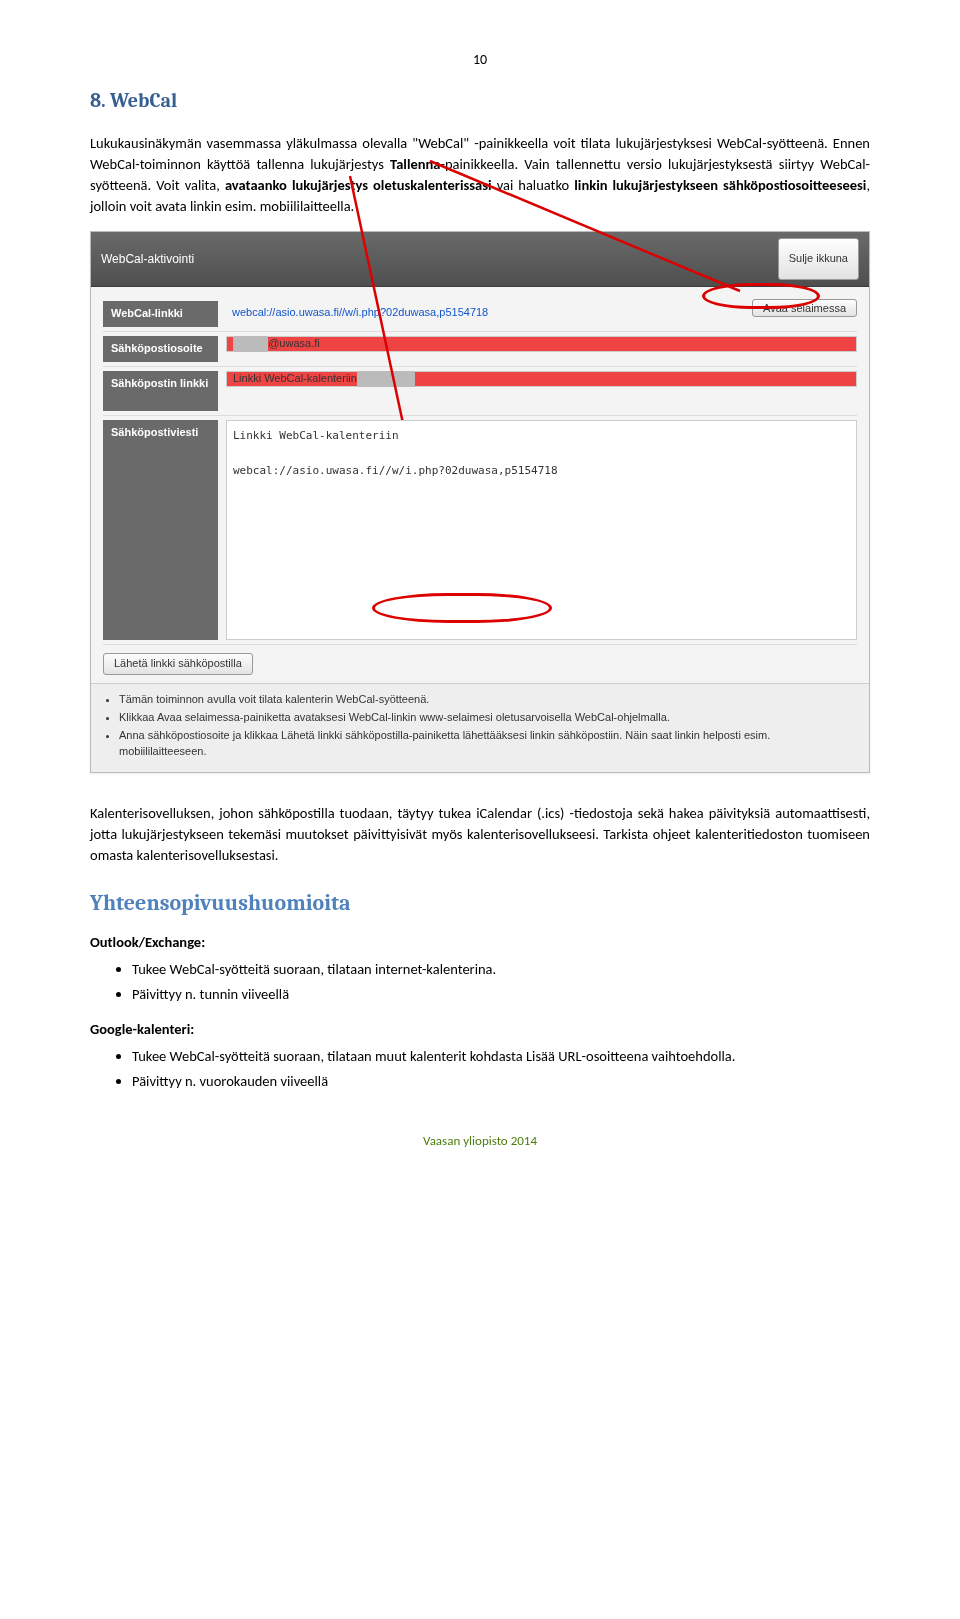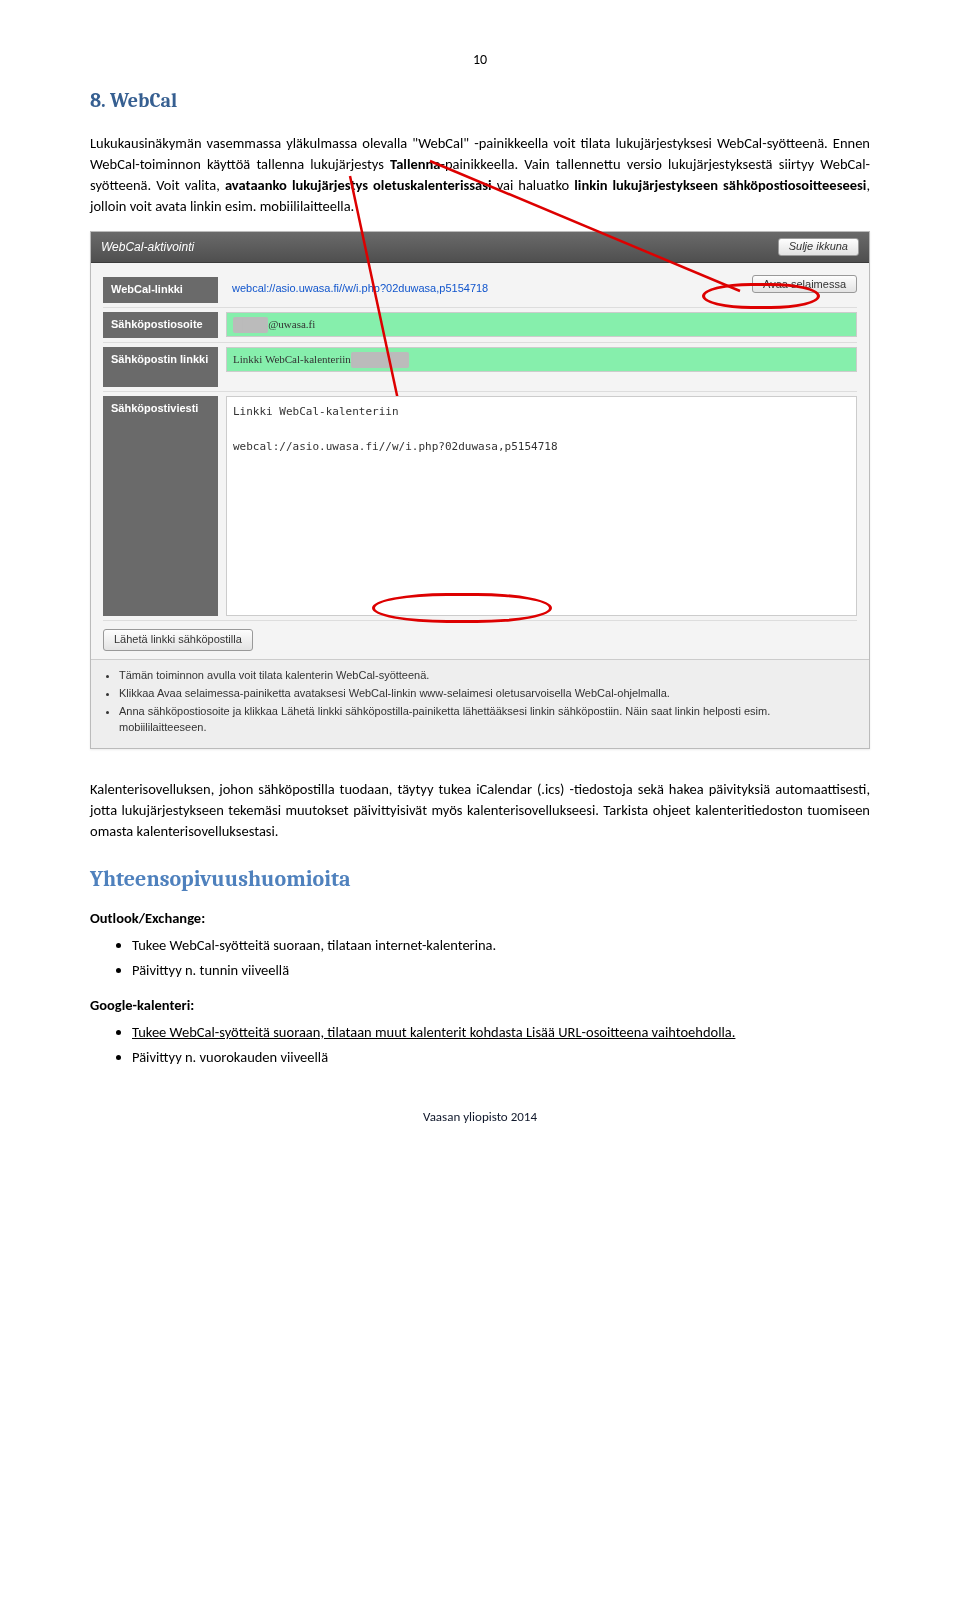--- a/index.html
+++ b/index.html
@@ -37,7 +37,6 @@
     justify-content: space-between;
     align-items: center;
     border-bottom: 1px solid #3a3a3a;
-    font-style: italic;
   }
   .scr-btn {
     background: linear-gradient(#fefefe,#e2e2e2);

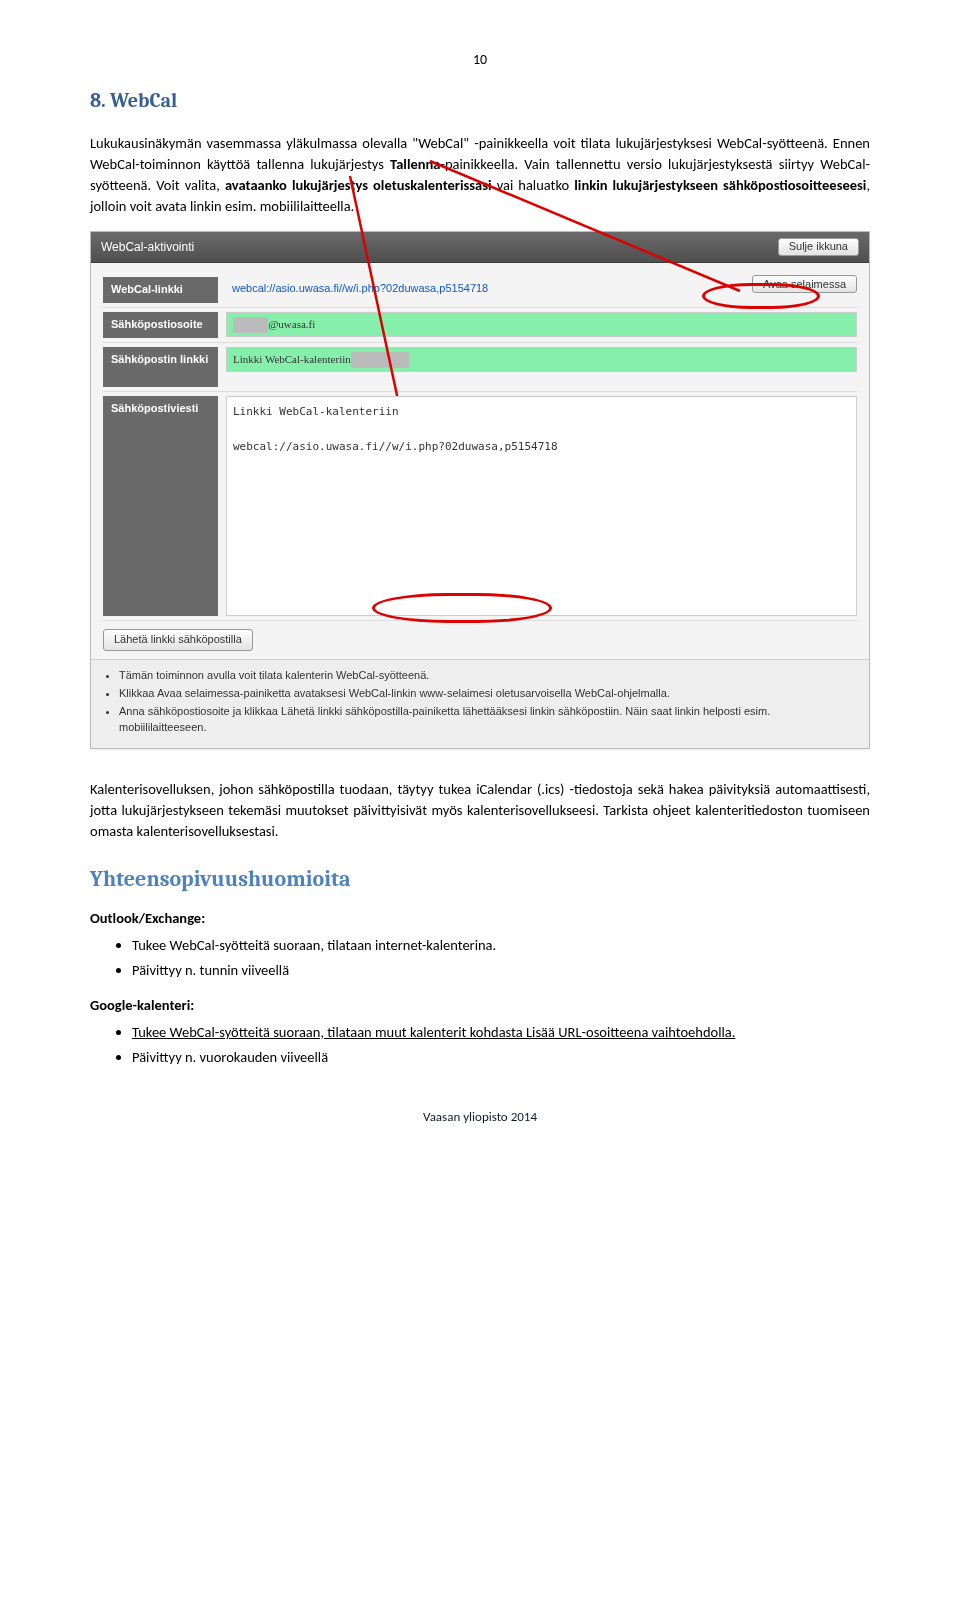--- a/index.html
+++ b/index.html
@@ -42,7 +42,7 @@
     background: linear-gradient(#fefefe,#e2e2e2);
     border: 1px solid #9a9a9a;
     border-radius: 3px;
-    padding: 0 10px;
+    padding: 12px 10px;
     color: #333;
     font-size: 11px;
   }

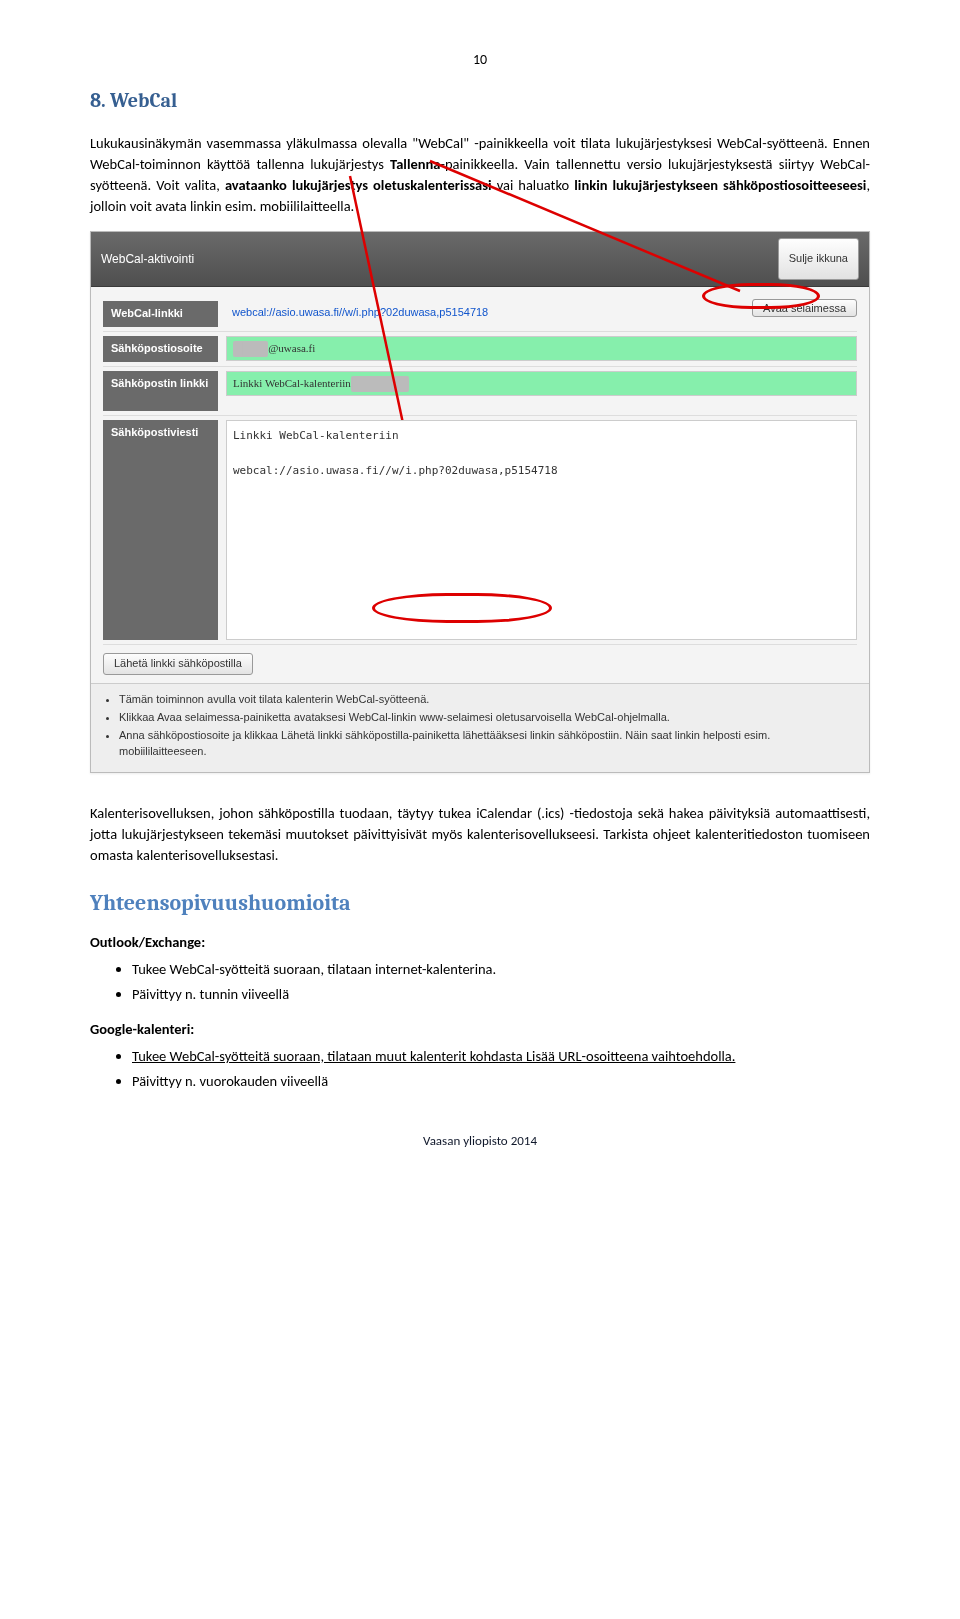--- a/index.html
+++ b/index.html
@@ -55,7 +55,7 @@
     padding: 5px 8px; font-weight: bold; font-size: 11px;
     margin-right: 8px;
   }
-  .scr-cell { flex: 1; padding: 4px 6px; background:#86efac; border:1px solid #ccc; height:25px; display:flex; align-items:center; font-family: Liberation Serif, serif; font-size:11px; }
+  .scr-cell { flex: 1; padding: 4px 6px; background:#ef4444; border:1px solid #ccc; height:16px; display:flex; align-items:center; font-family: Liberation Sans, sans-serif; font-size:11px; }
   .scr-cell.plain { background:transparent; border:none; font-family: Arial; height:auto; }
   .scr-link { color:#1155cc; }
   .scr-row .right-cell { margin-left: 8px; }

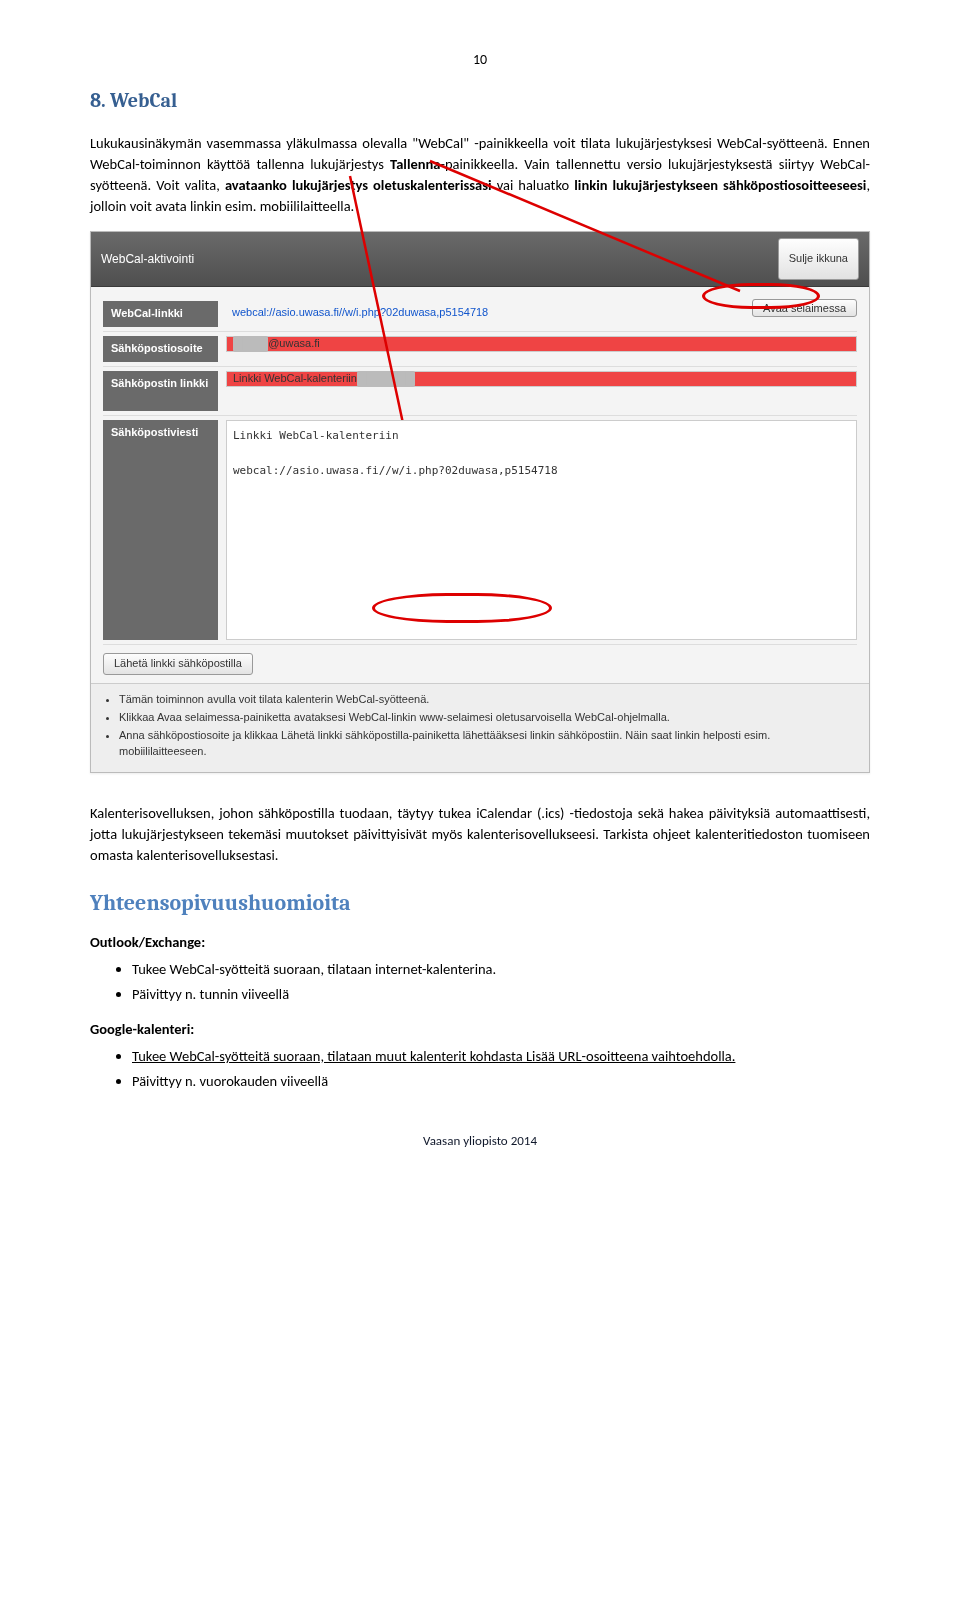--- a/index.html
+++ b/index.html
@@ -173,7 +173,7 @@
 
 <p class="bold-lbl">Google-kalenteri:</p>
 <ul class="bullets">
-  <li style="text-align:justify;text-decoration:underline;">Tukee WebCal-syötteitä suoraan, tilataan muut kalenterit kohdasta Lisää URL-osoitteena vaihtoehdolla.</li>
+  <li style="text-align:justify;">Tukee WebCal-syötteitä suoraan, tilataan muut kalenterit kohdasta Lisää URL-osoitteena vaihtoehdolla.</li>
   <li>Päivittyy n. vuorokauden viiveellä</li>
 </ul>
 

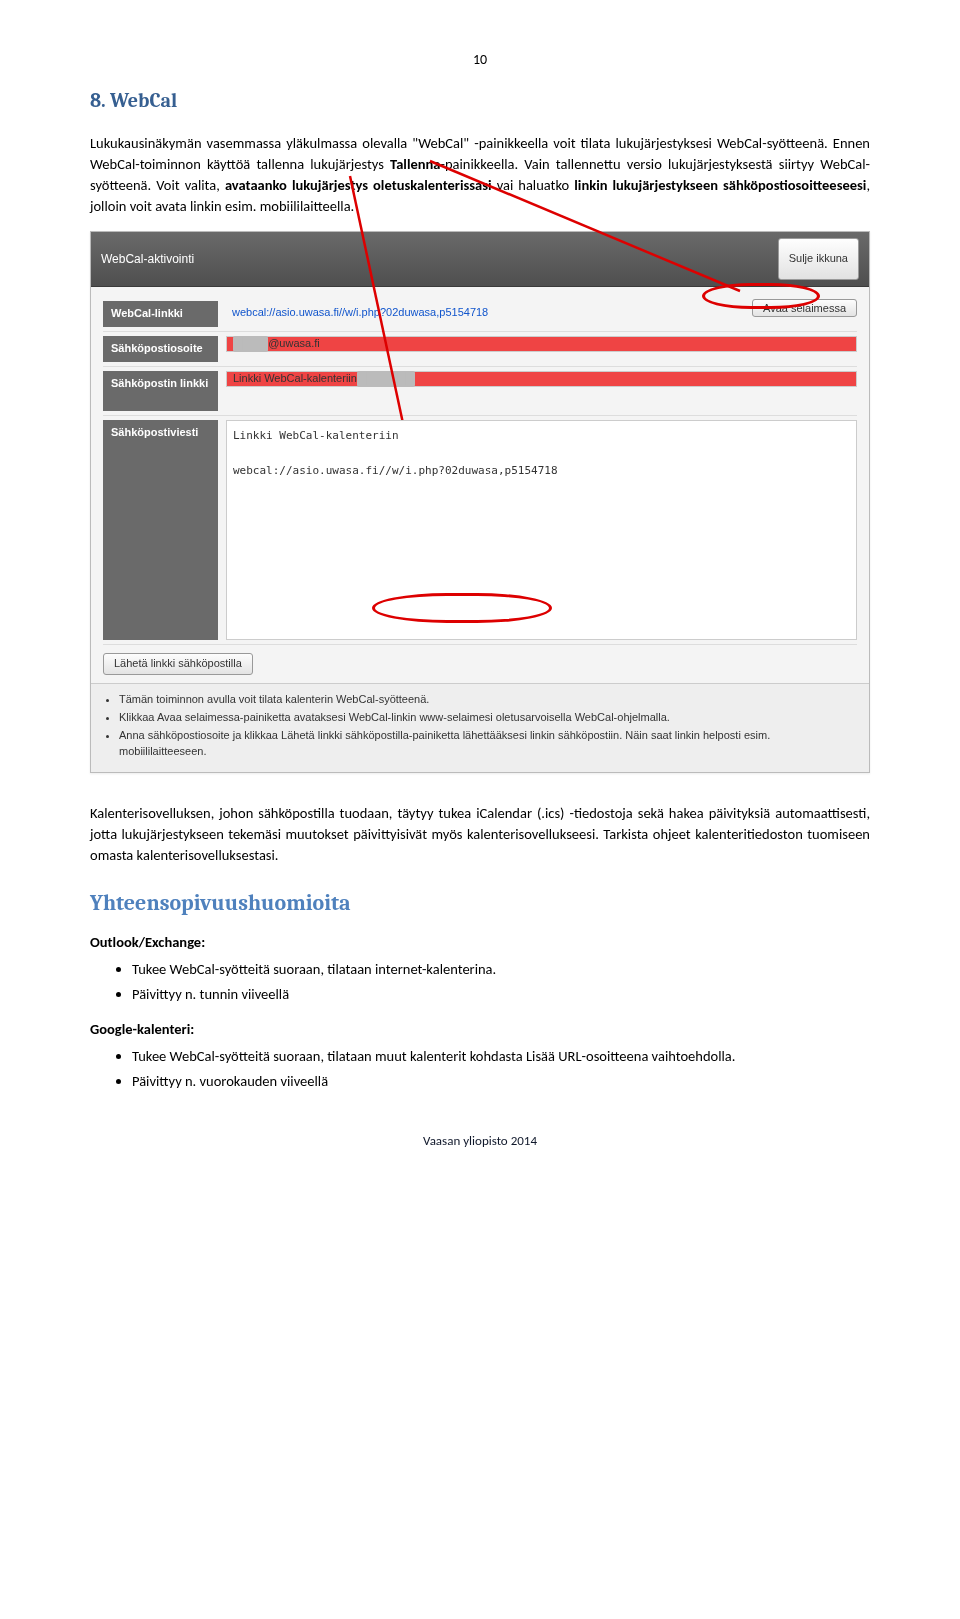--- a/index.html
+++ b/index.html
@@ -87,7 +87,7 @@
   ul.bullets { padding-left: 42px; margin-bottom: 14px; }
   ul.bullets li { margin-bottom: 4px; list-style: disc; }
 
-  .footer { text-align:center; font-size: 13px; margin-top: 40px; color:#0f172a; }
+  .footer { text-align:center; font-size: 13px; margin-top: 40px; color:#4d7c0f; }
 
   .masked { background:#bbb; color:#bbb; border-radius:2px; padding:0 2px; }
 </style>

